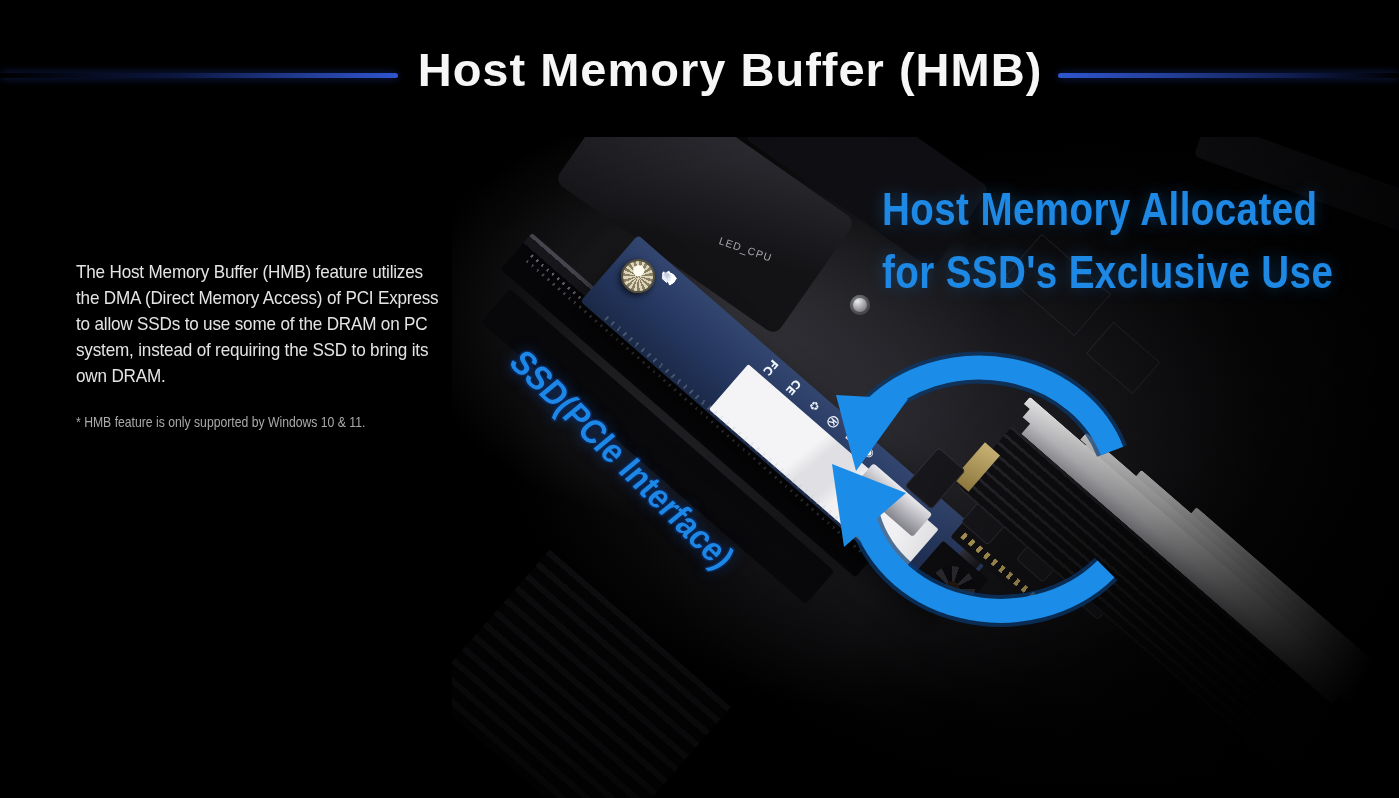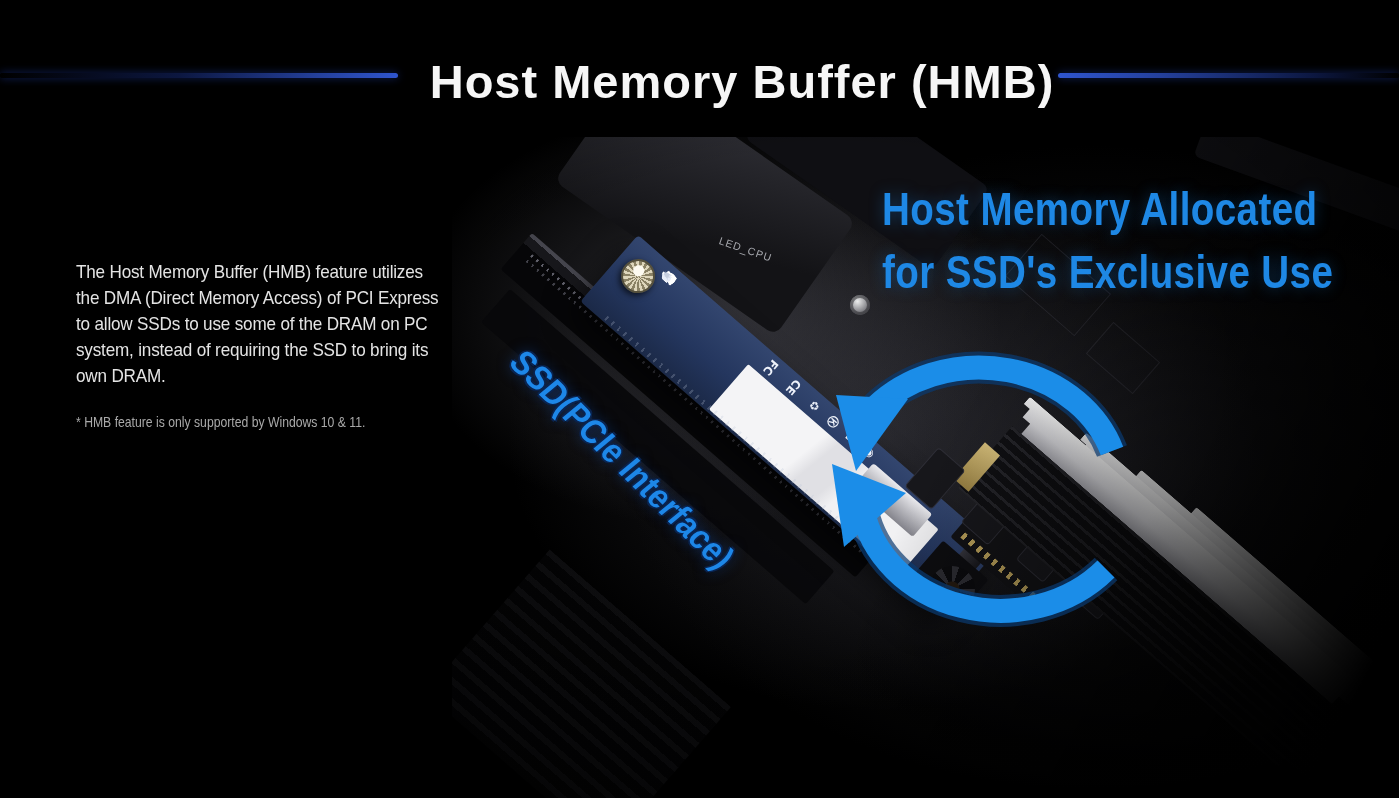--- a/index.html
+++ b/index.html
@@ -134,7 +134,7 @@
 
   <div class="title-line left"></div>
   <div class="title-line right"></div>
-  <h1 class="page-title" style="margin:12px;">Host Memory Buffer (HMB)</h1>
+  <h1 class="page-title" style="margin:0;">Host Memory Buffer (HMB)</h1>
 
   <div class="intro">
     <div>The Host Memory Buffer (HMB) feature utilizes</div>

